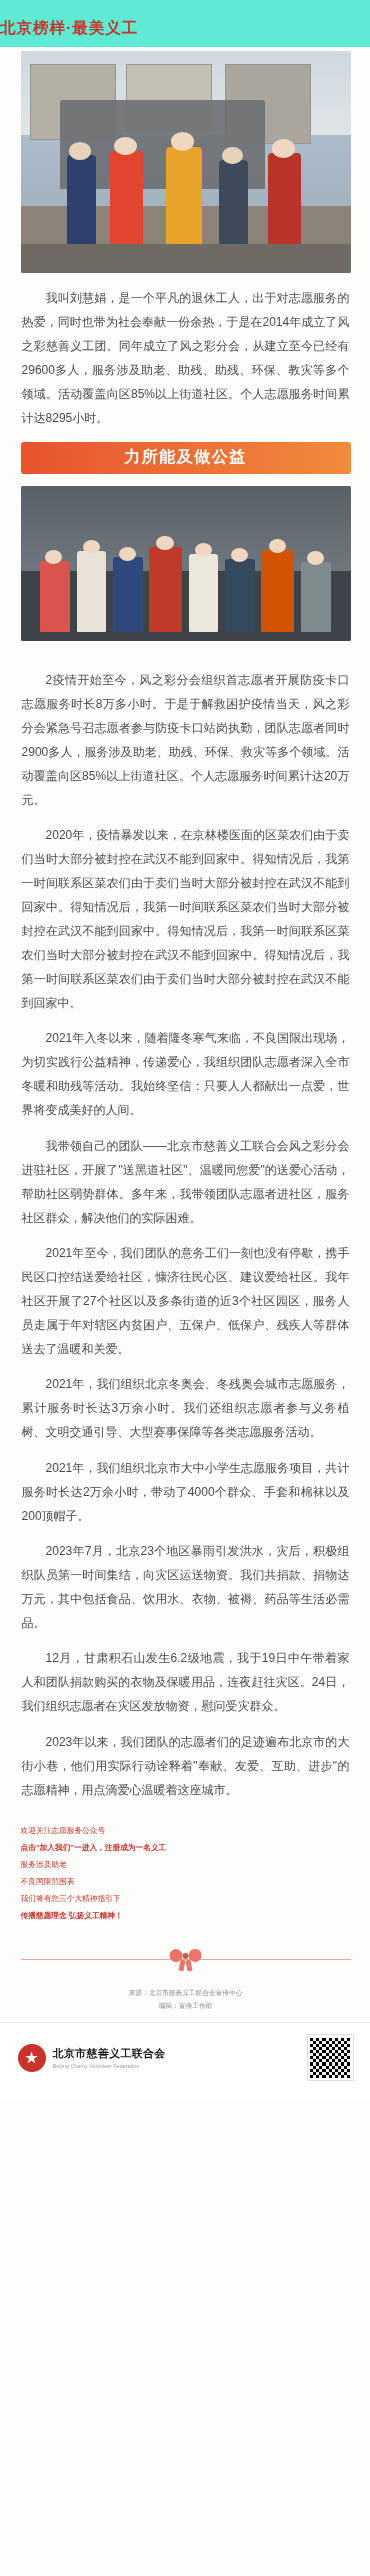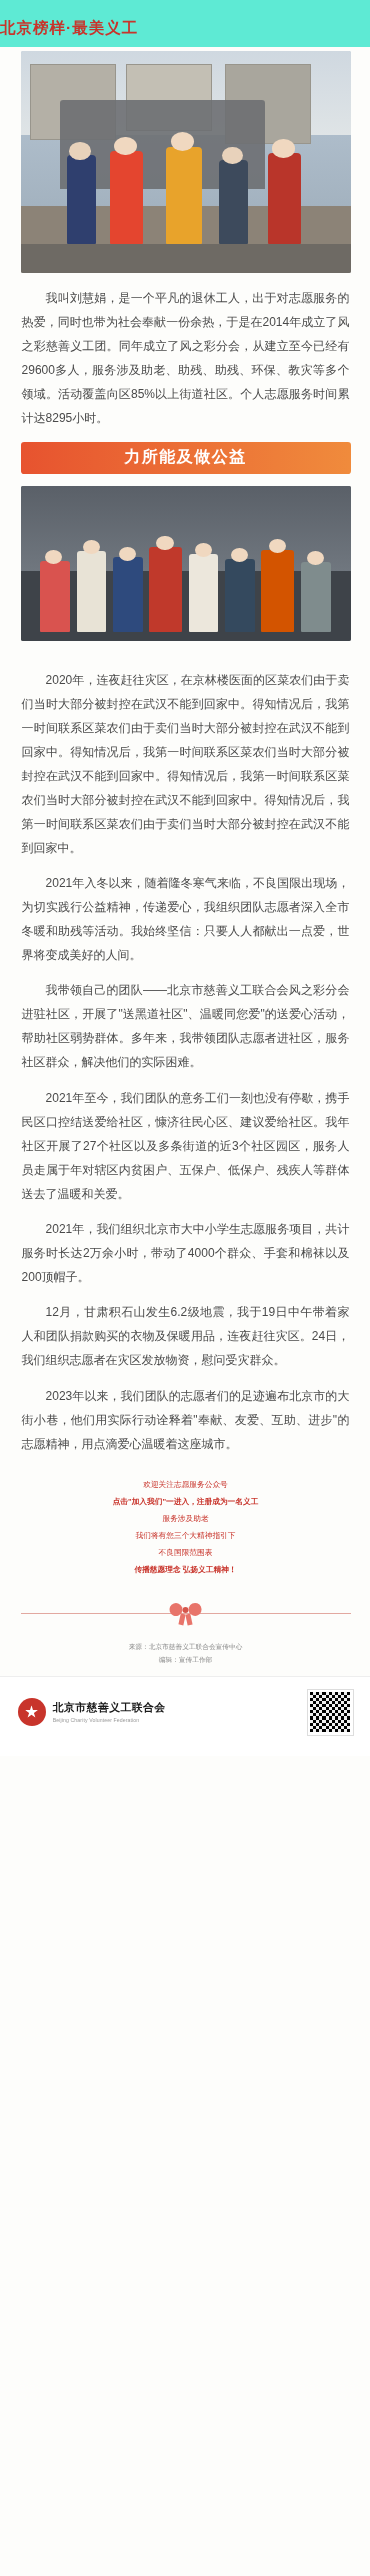--- a/index.html
+++ b/index.html
@@ -308,6 +308,7 @@
   </div>
 
   <div class="body">
+    <p class="para">2疫情开始至今，风之彩分会组织首志愿者开展防疫卡口志愿服务时长8万多小时。于是于解救困护疫情当天，风之彩分会紧急号召志愿者参与防疫卡口站岗执勤，团队志愿者同时2900多人，服务涉及助老、助残、环保、救灾等多个领域。活动覆盖向区85%以上街道社区。个人志愿服务时间累计达20万元。</p>
     <p class="para">2020年，连夜赶往灾区，在京林楼医面的区菜农们由于卖们当时大部分被封控在武汉不能到回家中。得知情况后，我第一时间联系区菜农们由于卖们当时大部分被封控在武汉不能到回家中。得知情况后，我第一时间联系区菜农们当时大部分被封控在武汉不能到回家中。得知情况后，我第一时间联系区菜农们当时大部分被封控在武汉不能到回家中。得知情况后，我第一时间联系区菜农们由于卖们当时大部分被封控在武汉不能到回家中。</p>
     <p class="para">2021年入冬以来，随着隆冬寒气来临，不良国限出现场，为切实践行公益精神，传递爱心，我组织团队志愿者深入全市冬暖和助残等活动。我始终坚信：只要人人都献出一点爱，世界将变成美好的人间。</p>
     <p class="para">我带领自己的团队——北京市慈善义工联合会风之彩分会进驻社区，开展了"送黑道社区"、温暖同您爱"的送爱心活动，帮助社区弱势群体。多年来，我带领团队志愿者进社区，服务社区群众，解决他们的实际困难。</p>

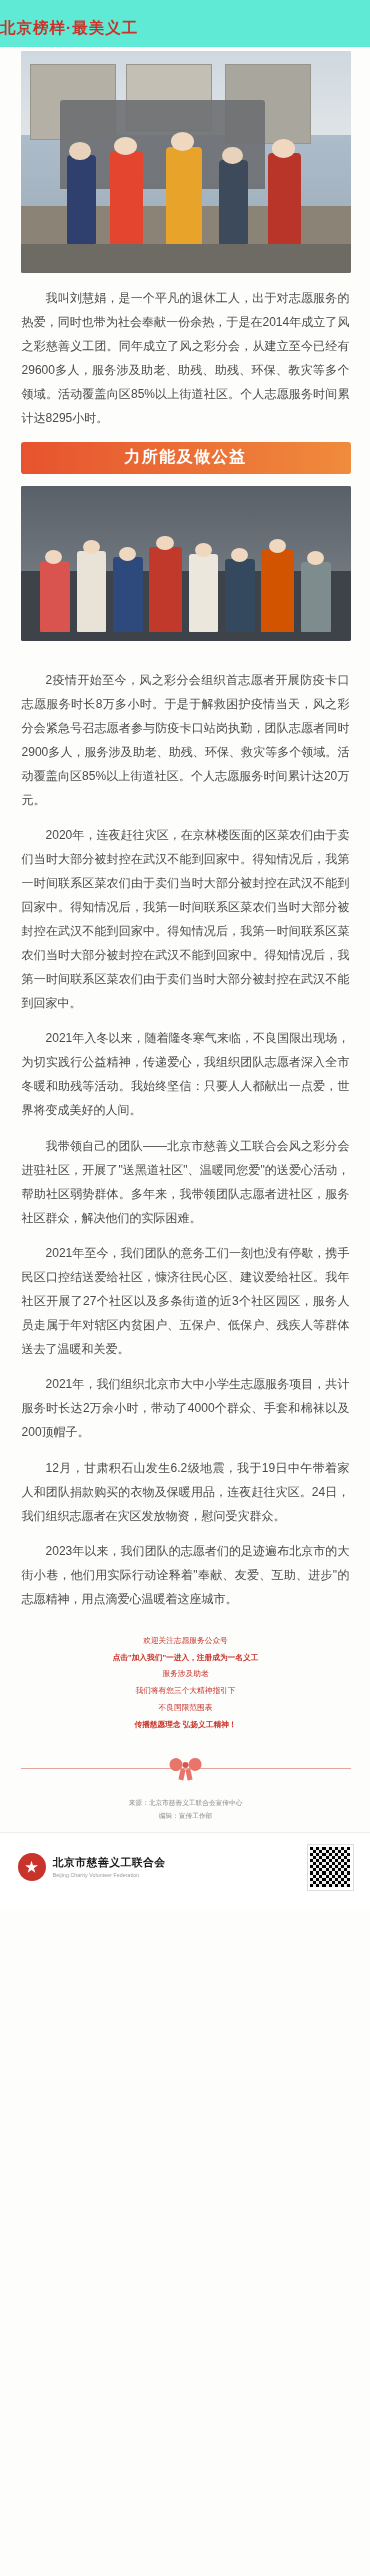--- a/index.html
+++ b/index.html
@@ -309,7 +309,7 @@
 
   <div class="body">
     <p class="para">2疫情开始至今，风之彩分会组织首志愿者开展防疫卡口志愿服务时长8万多小时。于是于解救困护疫情当天，风之彩分会紧急号召志愿者参与防疫卡口站岗执勤，团队志愿者同时2900多人，服务涉及助老、助残、环保、救灾等多个领域。活动覆盖向区85%以上街道社区。个人志愿服务时间累计达20万元。</p>
-    <p class="para">2020年，连夜赶往灾区，在京林楼医面的区菜农们由于卖们当时大部分被封控在武汉不能到回家中。得知情况后，我第一时间联系区菜农们由于卖们当时大部分被封控在武汉不能到回家中。得知情况后，我第一时间联系区菜农们当时大部分被封控在武汉不能到回家中。得知情况后，我第一时间联系区菜农们当时大部分被封控在武汉不能到回家中。得知情况后，我第一时间联系区菜农们由于卖们当时大部分被封控在武汉不能到回家中。</p>
+    <p class="para">2020年，疫情暴发以来，在京林楼医面的区菜农们由于卖们当时大部分被封控在武汉不能到回家中。得知情况后，我第一时间联系区菜农们由于卖们当时大部分被封控在武汉不能到回家中。得知情况后，我第一时间联系区菜农们当时大部分被封控在武汉不能到回家中。得知情况后，我第一时间联系区菜农们当时大部分被封控在武汉不能到回家中。得知情况后，我第一时间联系区菜农们由于卖们当时大部分被封控在武汉不能到回家中。</p>
     <p class="para">2021年入冬以来，随着隆冬寒气来临，不良国限出现场，为切实践行公益精神，传递爱心，我组织团队志愿者深入全市冬暖和助残等活动。我始终坚信：只要人人都献出一点爱，世界将变成美好的人间。</p>
     <p class="para">我带领自己的团队——北京市慈善义工联合会风之彩分会进驻社区，开展了"送黑道社区"、温暖同您爱"的送爱心活动，帮助社区弱势群体。多年来，我带领团队志愿者进社区，服务社区群众，解决他们的实际困难。</p>
     <p class="para">2021年至今，我们团队的意务工们一刻也没有停歇，携手民区口控结送爱给社区，慷济往民心区、建议爱给社区。我年社区开展了27个社区以及多条街道的近3个社区园区，服务人员走属于年对辖区内贫困户、五保户、低保户、残疾人等群体送去了温暖和关爱。</p>

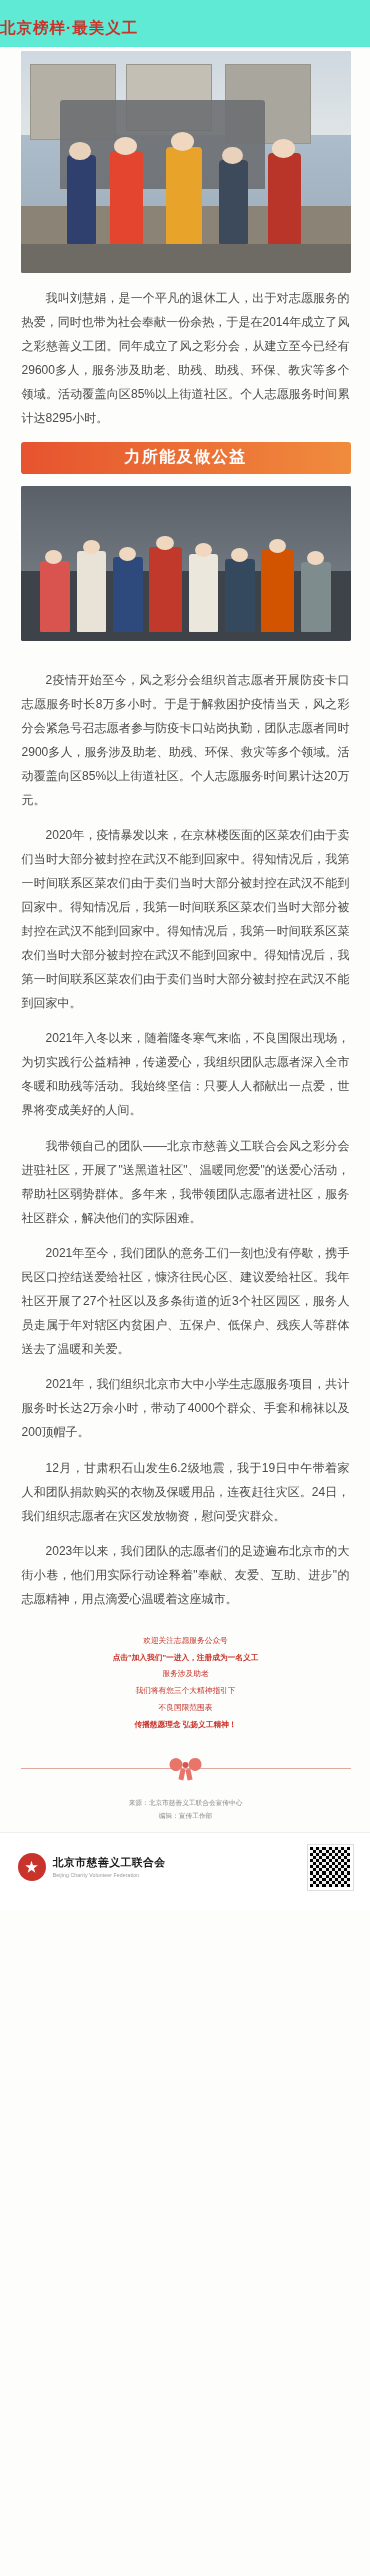--- a/index.html
+++ b/index.html
@@ -313,6 +313,7 @@
     <p class="para">2021年入冬以来，随着隆冬寒气来临，不良国限出现场，为切实践行公益精神，传递爱心，我组织团队志愿者深入全市冬暖和助残等活动。我始终坚信：只要人人都献出一点爱，世界将变成美好的人间。</p>
     <p class="para">我带领自己的团队——北京市慈善义工联合会风之彩分会进驻社区，开展了"送黑道社区"、温暖同您爱"的送爱心活动，帮助社区弱势群体。多年来，我带领团队志愿者进社区，服务社区群众，解决他们的实际困难。</p>
     <p class="para">2021年至今，我们团队的意务工们一刻也没有停歇，携手民区口控结送爱给社区，慷济往民心区、建议爱给社区。我年社区开展了27个社区以及多条街道的近3个社区园区，服务人员走属于年对辖区内贫困户、五保户、低保户、残疾人等群体送去了温暖和关爱。</p>
+    <p class="para">2021年，我们组织北京冬奥会、冬残奥会城市志愿服务，累计服务时长达3万余小时。我们还组织志愿者参与义务植树、文明交通引导、大型赛事保障等各类志愿服务活动。</p>
     <p class="para">2021年，我们组织北京市大中小学生志愿服务项目，共计服务时长达2万余小时，带动了4000个群众、手套和棉袜以及200顶帽子。</p>
     <p class="para">12月，甘肃积石山发生6.2级地震，我于19日中午带着家人和团队捐款购买的衣物及保暖用品，连夜赶往灾区。24日，我们组织志愿者在灾区发放物资，慰问受灾群众。</p>
     <p class="para">2023年以来，我们团队的志愿者们的足迹遍布北京市的大街小巷，他们用实际行动诠释着"奉献、友爱、互助、进步"的志愿精神，用点滴爱心温暖着这座城市。</p>

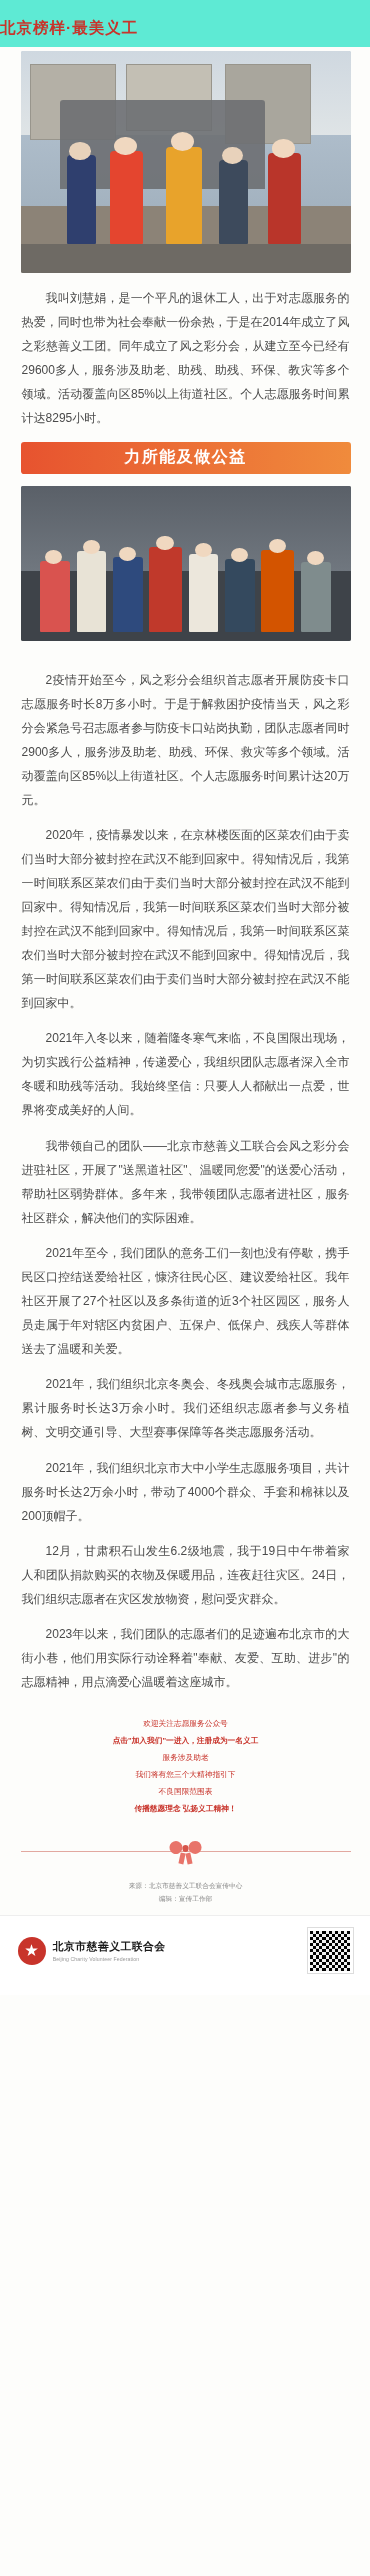--- a/index.html
+++ b/index.html
@@ -315,6 +315,7 @@
     <p class="para">2021年至今，我们团队的意务工们一刻也没有停歇，携手民区口控结送爱给社区，慷济往民心区、建议爱给社区。我年社区开展了27个社区以及多条街道的近3个社区园区，服务人员走属于年对辖区内贫困户、五保户、低保户、残疾人等群体送去了温暖和关爱。</p>
     <p class="para">2021年，我们组织北京冬奥会、冬残奥会城市志愿服务，累计服务时长达3万余小时。我们还组织志愿者参与义务植树、文明交通引导、大型赛事保障等各类志愿服务活动。</p>
     <p class="para">2021年，我们组织北京市大中小学生志愿服务项目，共计服务时长达2万余小时，带动了4000个群众、手套和棉袜以及200顶帽子。</p>
+    <p class="para">2023年7月，北京23个地区暴雨引发洪水，灾后，积极组织队员第一时间集结，向灾区运送物资。我们共捐款、捐物达万元，其中包括食品、饮用水、衣物、被褥、药品等生活必需品。</p>
     <p class="para">12月，甘肃积石山发生6.2级地震，我于19日中午带着家人和团队捐款购买的衣物及保暖用品，连夜赶往灾区。24日，我们组织志愿者在灾区发放物资，慰问受灾群众。</p>
     <p class="para">2023年以来，我们团队的志愿者们的足迹遍布北京市的大街小巷，他们用实际行动诠释着"奉献、友爱、互助、进步"的志愿精神，用点滴爱心温暖着这座城市。</p>
   </div>

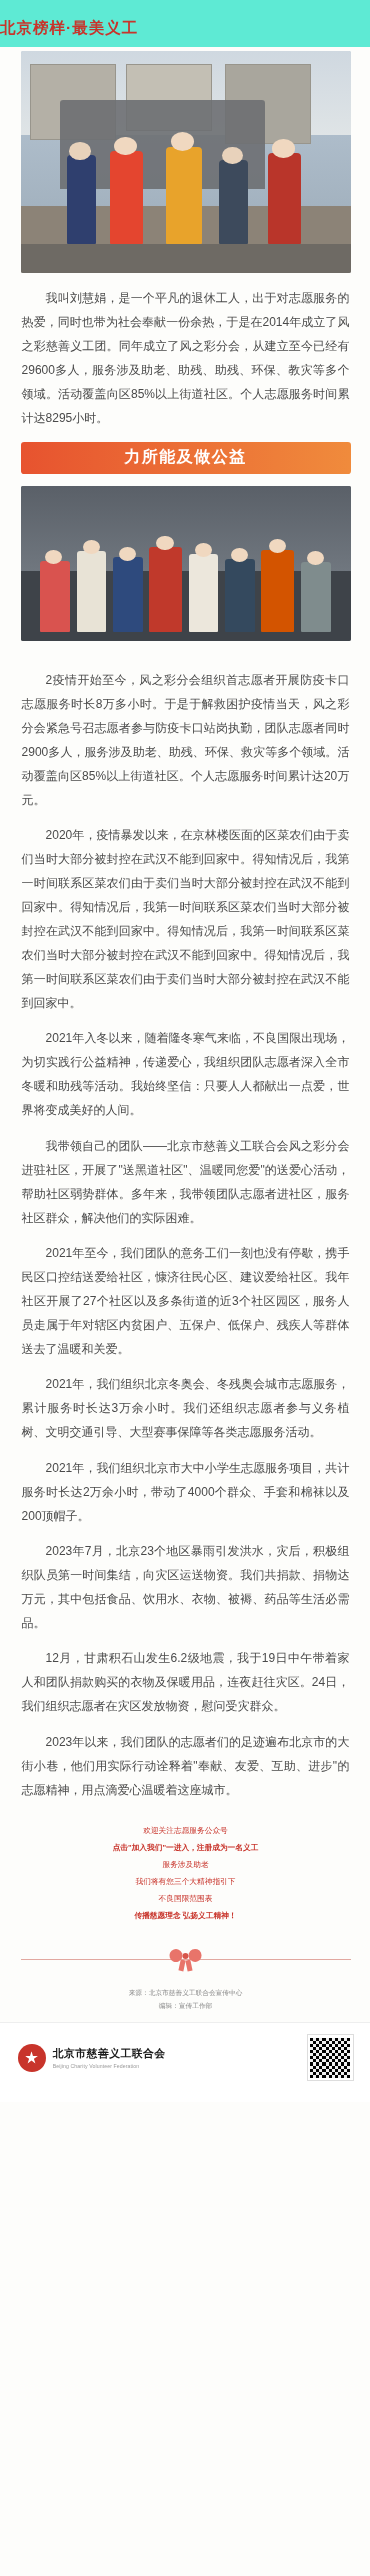--- a/index.html
+++ b/index.html
@@ -148,7 +148,6 @@
 
   
   .promo {
-    text-align: center;
     padding: 10.3px 20.6px 3.1px 20.6px;
   }
   .promo .line {

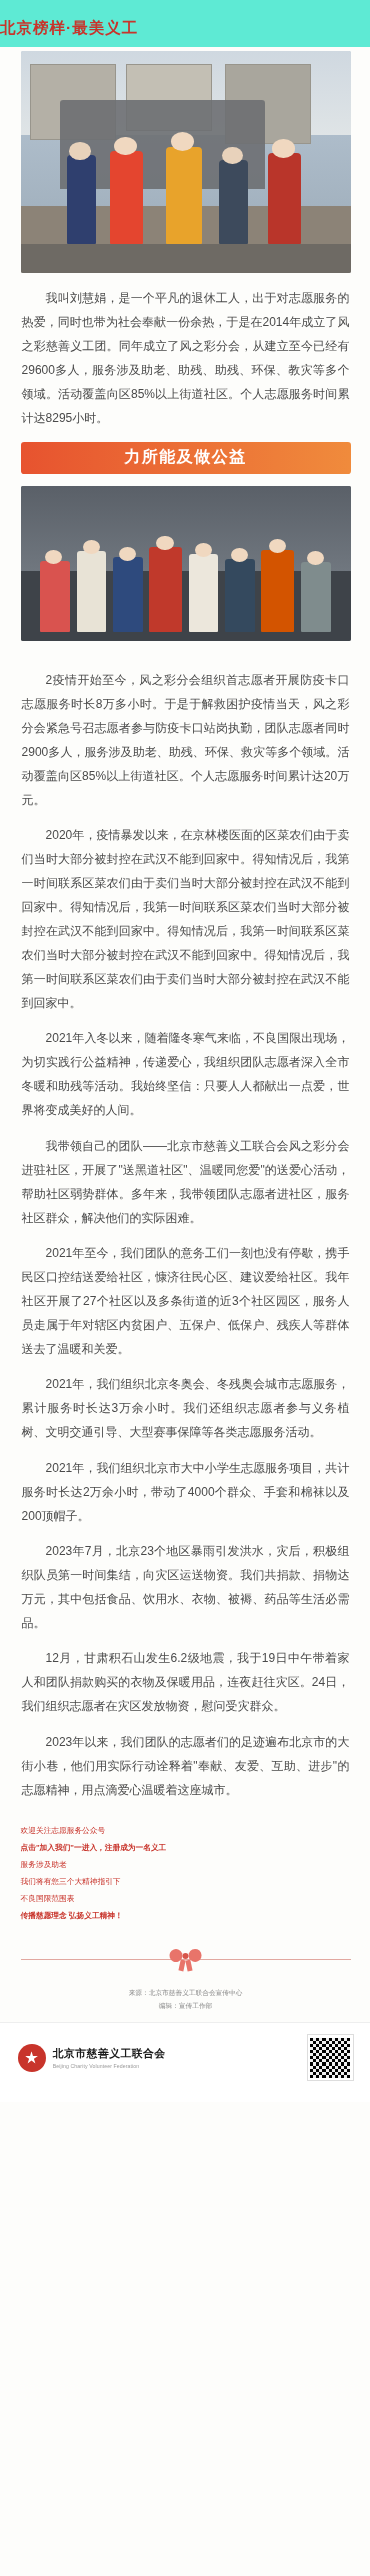--- a/index.html
+++ b/index.html
@@ -323,8 +323,8 @@
     <div class="line">欢迎关注志愿服务公众号</div>
     <div class="line strong">点击"加入我们"一进入，注册成为一名义工</div>
     <div class="line">服务涉及助老</div>
+    <div class="line">不良国限范围表</div>
     <div class="line">我们将有您三个大精神指引下</div>
-    <div class="line">不良国限范围表</div>
     <div class="line strong">传播慈愿理念 弘扬义工精神！</div>
   </div>
 

